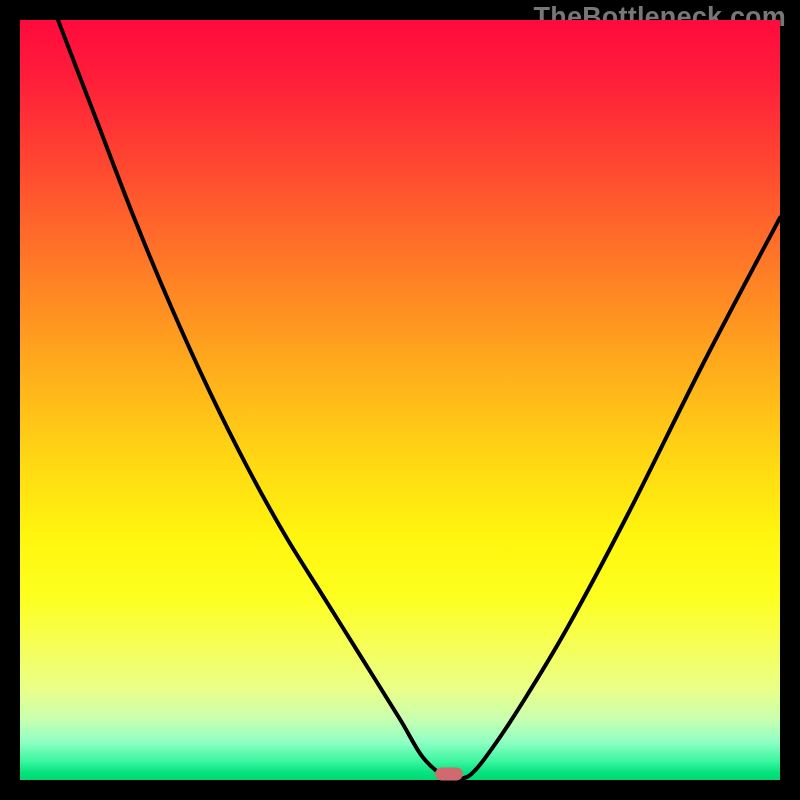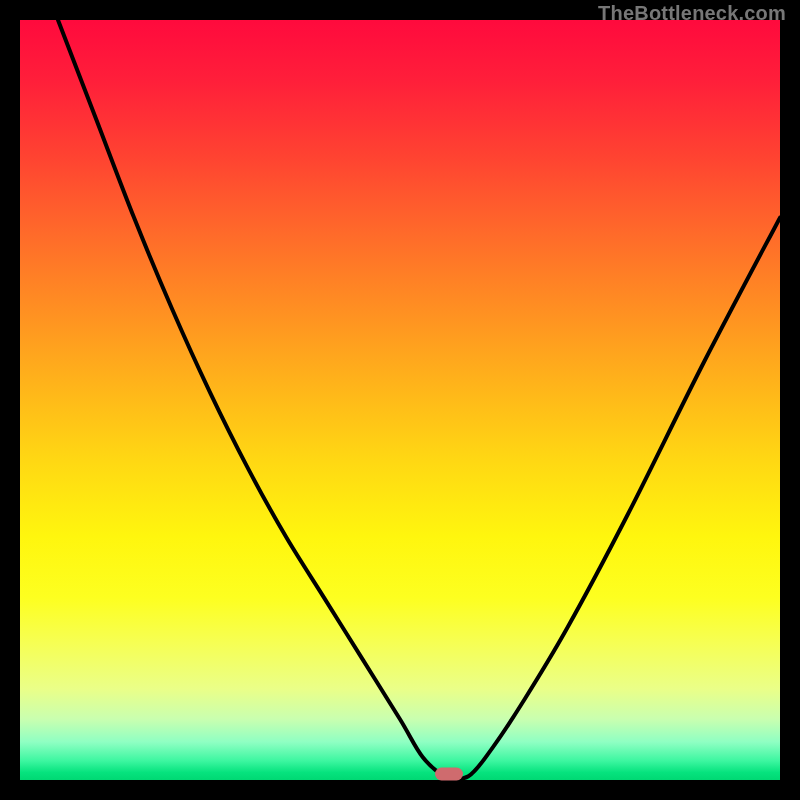--- a/index.html
+++ b/index.html
@@ -48,7 +48,7 @@
     top: 2px;
     right: 14px;
     color: #777;
-    font-size: 20px;
+    font-size: 27px;
     font-weight: 600;
     letter-spacing: 0.2px;
     user-select: none;

